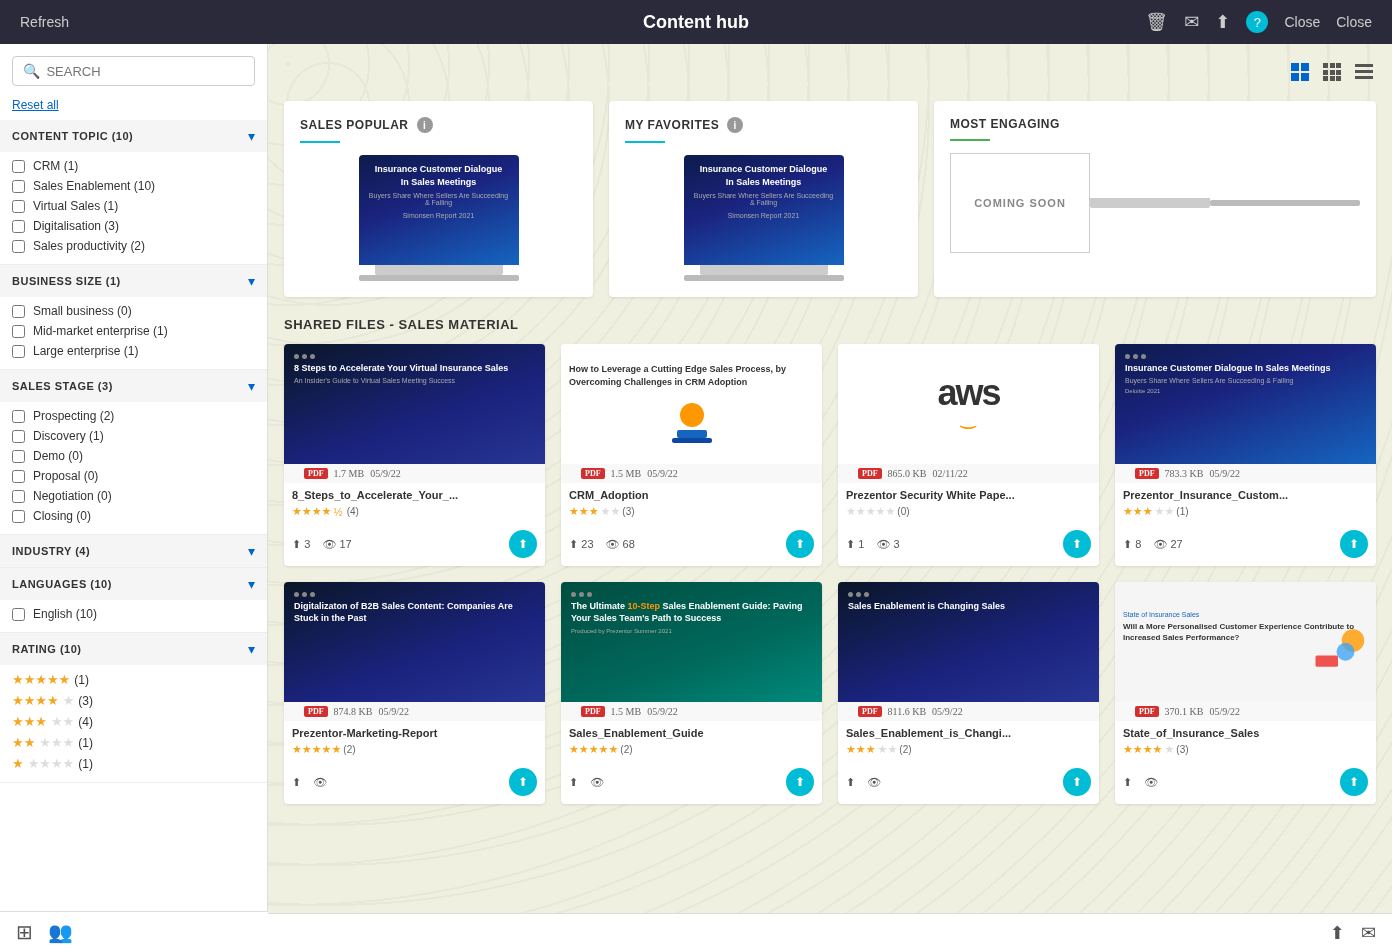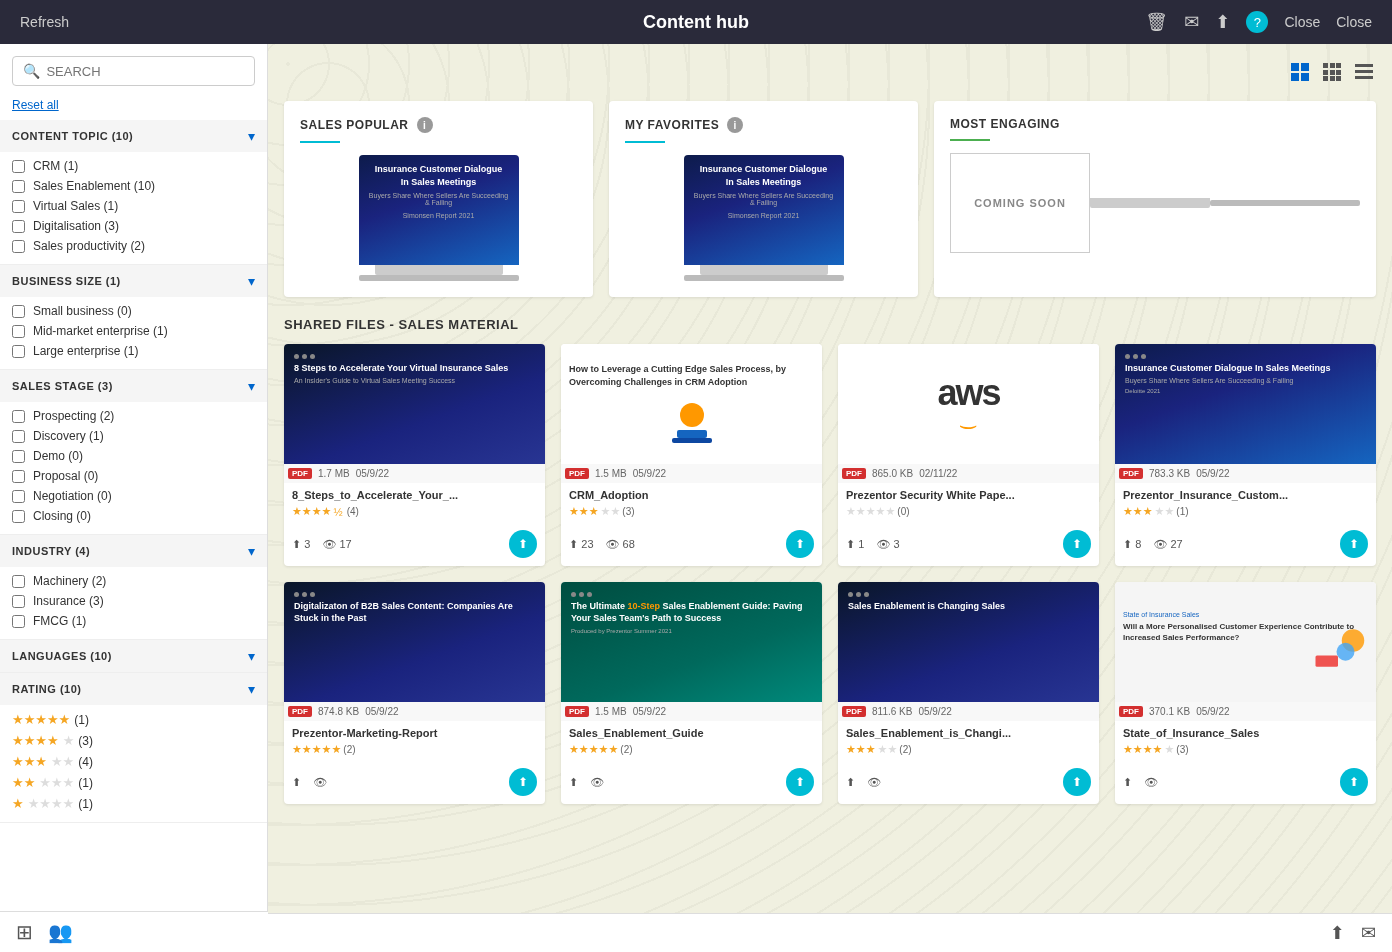--- a/index.html
+++ b/index.html
@@ -265,10 +265,11 @@
       display: flex;
       align-items: center;
       gap: 6px;
-      padding: 4px 4px;
+      padding: 4px 20px;
       background: #f8f8f8;
       font-size: 10px;
       color: #555;
+      font-family: Liberation Serif, serif;
     }
     .pdf-badge {
       background: #d32f2f;

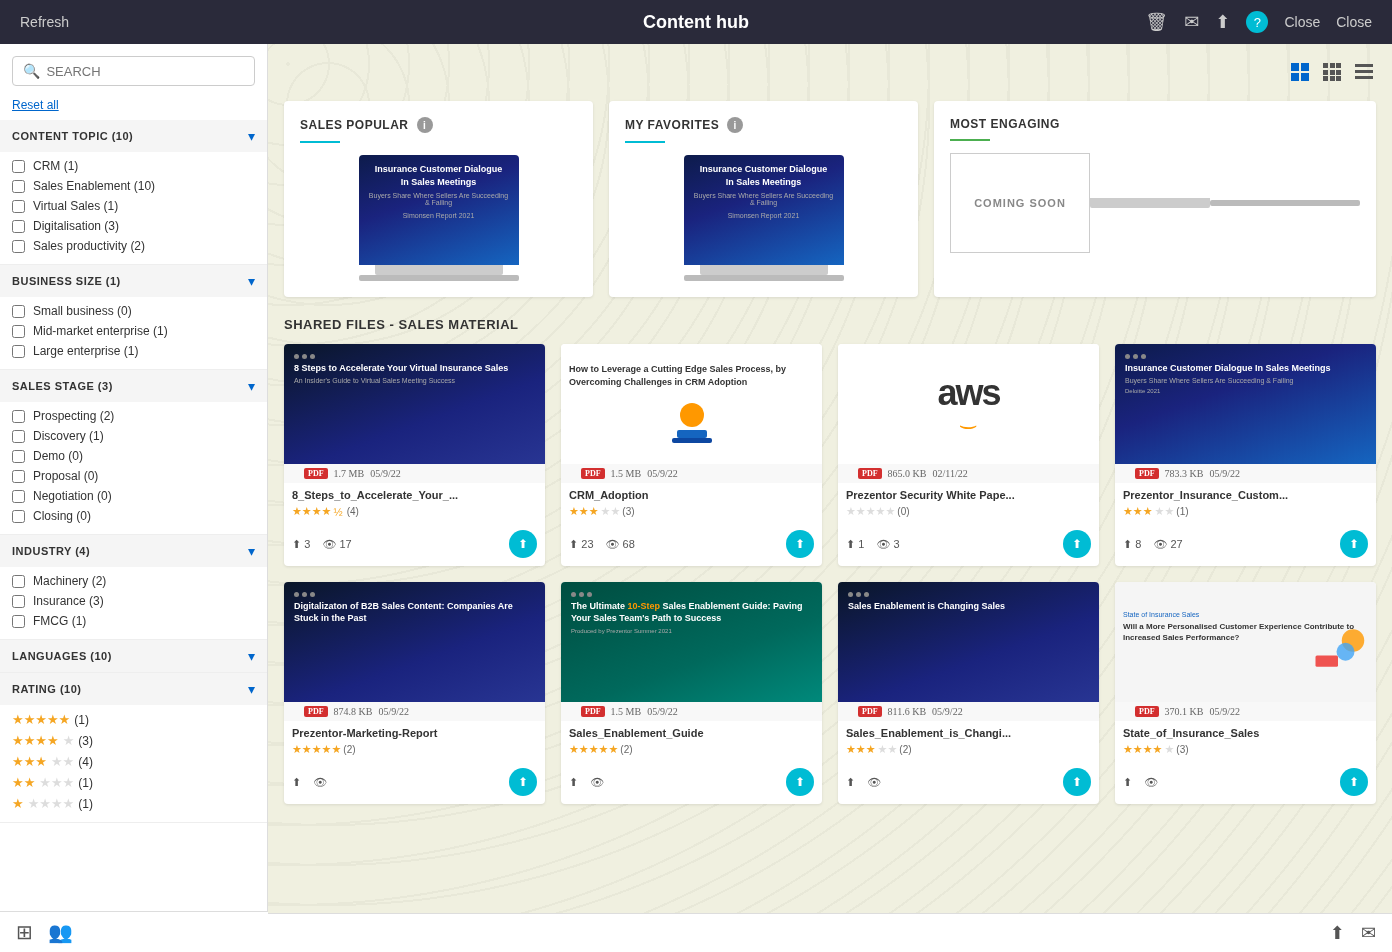--- a/index.html
+++ b/index.html
@@ -438,20 +438,6 @@
       <div class="filter-header">
         <span class="filter-header-title">INDUSTRY (4)</span>
         <span class="filter-toggle">▾</span>
-      </div>
-      <div class="filter-items">
-        <label class="filter-item">
-            <input type="checkbox" style="">
-            <span>Machinery (2)</span>
-          </label>
-        <label class="filter-item">
-            <input type="checkbox" style="">
-            <span>Insurance (3)</span>
-          </label>
-        <label class="filter-item">
-            <input type="checkbox" style="">
-            <span>FMCG (1)</span>
-          </label>
       </div>
     </div>
 

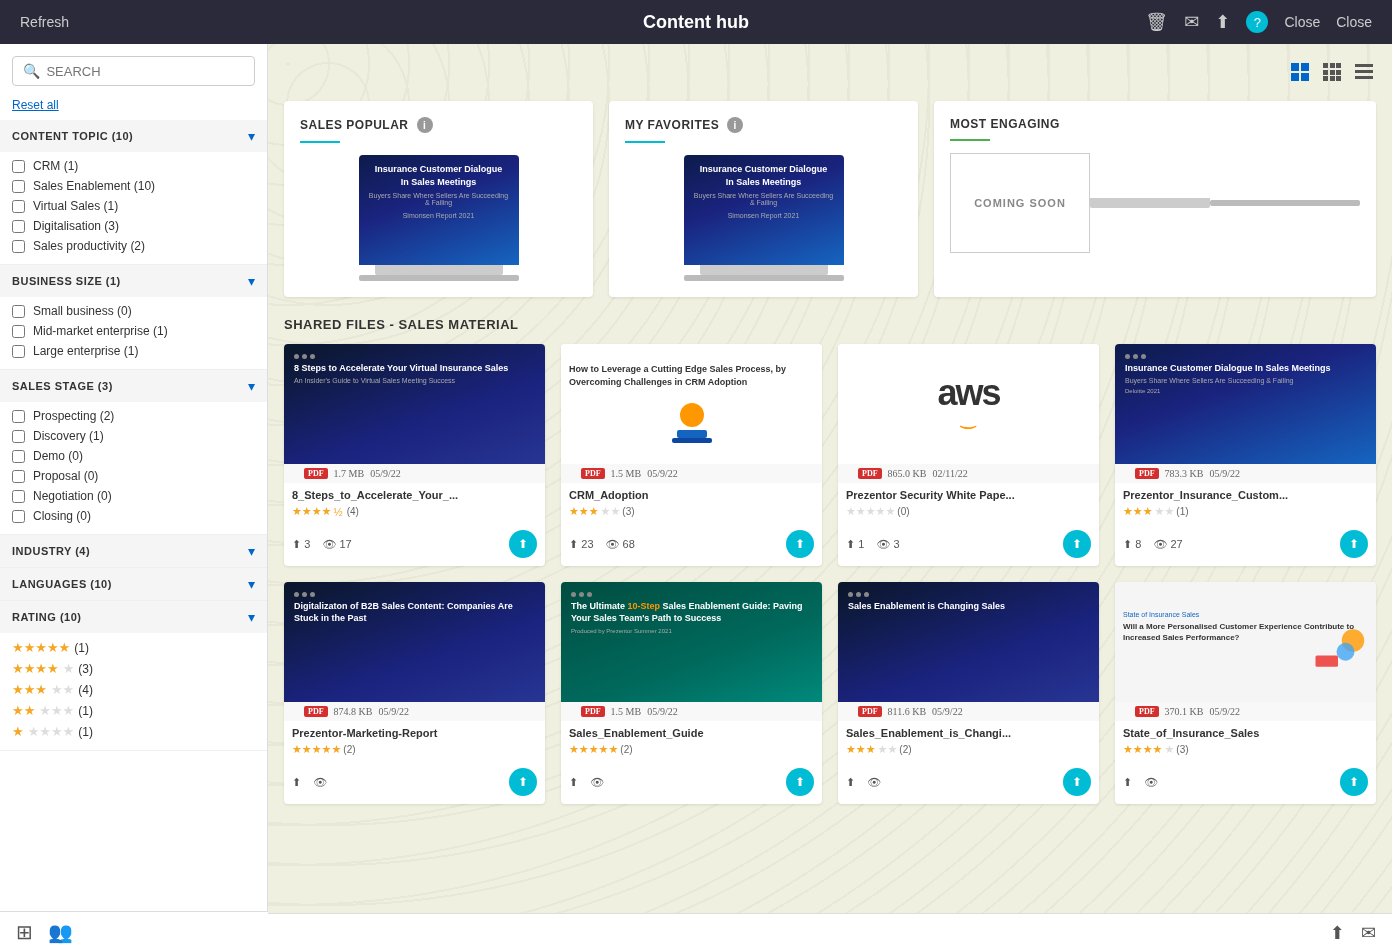--- a/index.html
+++ b/index.html
@@ -445,6 +445,12 @@
       <div class="filter-header">
         <span class="filter-header-title">LANGUAGES (10)</span>
         <span class="filter-toggle">▾</span>
+      </div>
+      <div class="filter-items">
+        <label class="filter-item">
+            <input type="checkbox" style="">
+            <span>English (10)</span>
+          </label>
       </div>
     </div>
 

